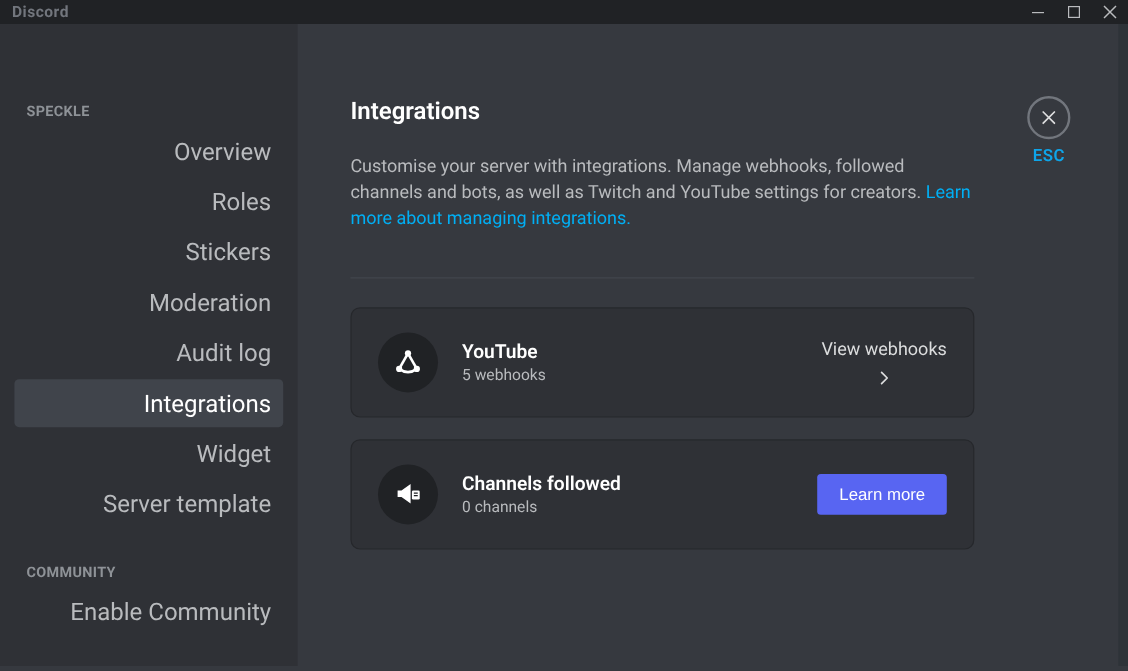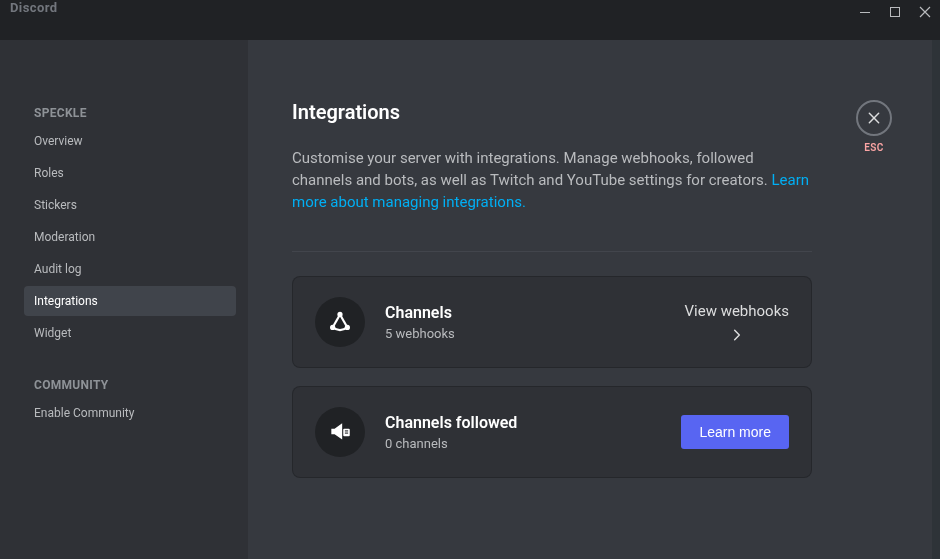--- a/index.html
+++ b/index.html
@@ -14,9 +14,10 @@
     }
     
     .titlebar {
-      height: 40px;
+      height: 20px;
       background: #202225;
       display: flex;
+      align-items: center;
       justify-content: space-between;
       padding: 0 0 0 10px;
     }

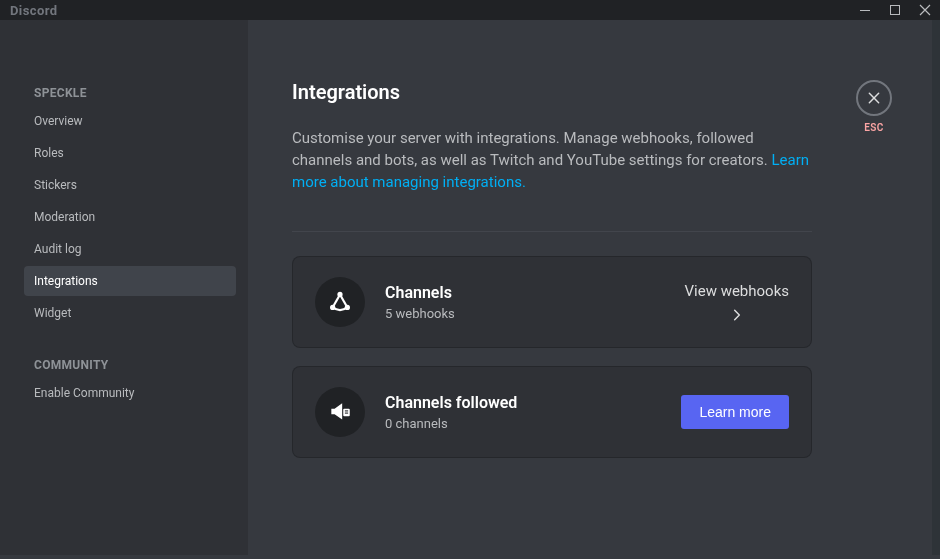--- a/index.html
+++ b/index.html
@@ -51,7 +51,7 @@
     .sidebar {
       width: 248px;
       background: #2f3136;
-      padding: 60px 12px 20px 24px;
+      padding: 60px 12px 20px 12px;
       overflow-y: auto;
     }
     .sidebar-section-header {

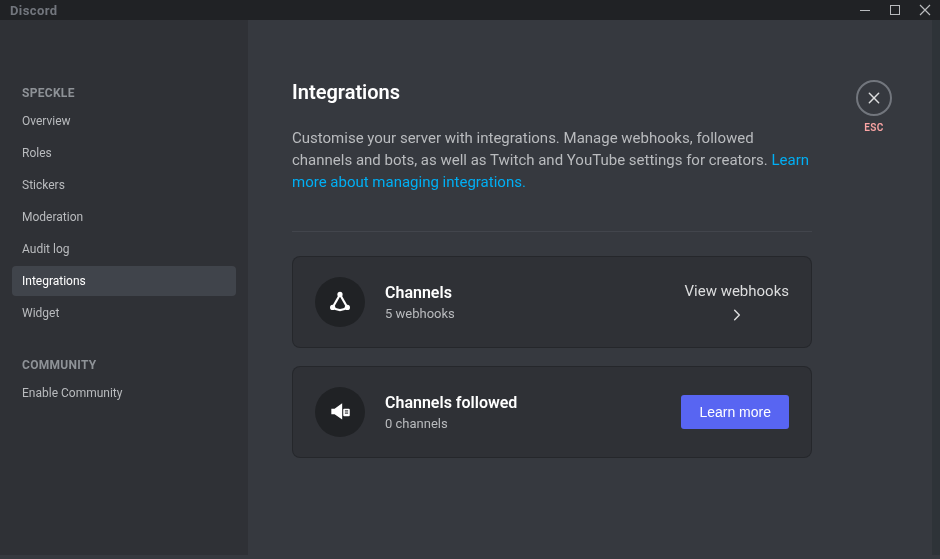--- a/index.html
+++ b/index.html
@@ -66,9 +66,10 @@
       padding: 8px 10px;
       border-radius: 4px;
       color: #b9bbbe;
-      font-size: 12px;
+      font-size: 20px;
       cursor: pointer;
       margin-bottom: 2px;
+      text-align: right;
     }
     .sidebar-item.active { background: #40444b; color: #fff; }
     .sidebar-spacer { height: 22px; }

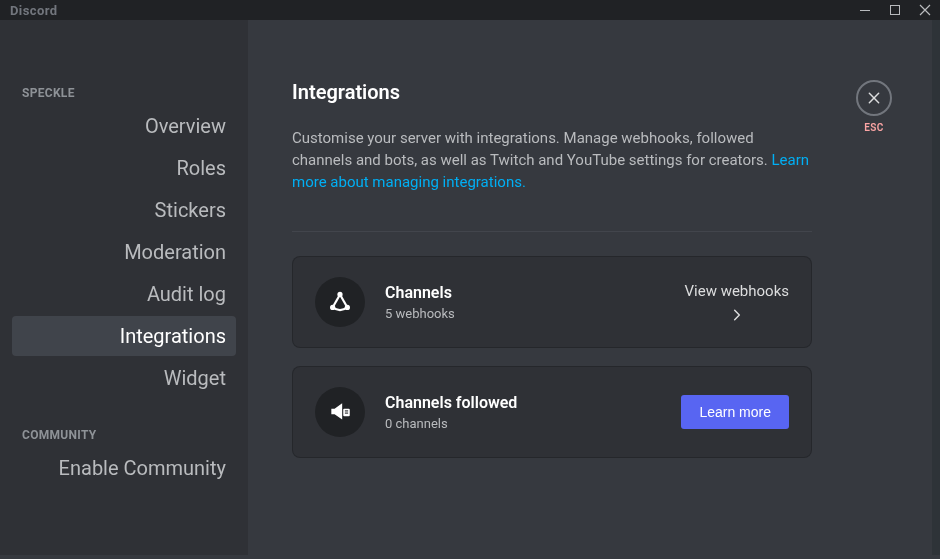--- a/index.html
+++ b/index.html
@@ -172,7 +172,7 @@
       color: #dcddde;
     }
     .close-circle svg { width: 16px; height: 16px; }
-    .close-label { font-size: 10px; color: #fca5a5; font-weight: 600; letter-spacing: 0.4px; }
+    .close-label { font-size: 14px; color: #0ea5e9; font-weight: 600; letter-spacing: 0.4px; }
 
     
     .scroll-strip {

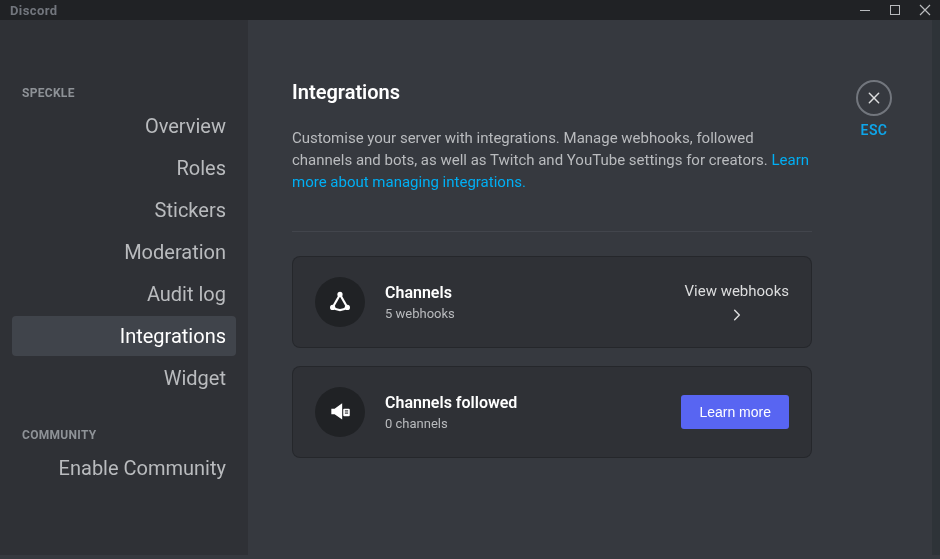--- a/index.html
+++ b/index.html
@@ -249,7 +249,7 @@
           </svg>
         </div>
         <div class="card-body">
-          <div class="card-title">Channels</div>
+          <div class="card-title">YouTube</div>
           <div class="card-sub">5 webhooks</div>
         </div>
         <div class="card-action-link">

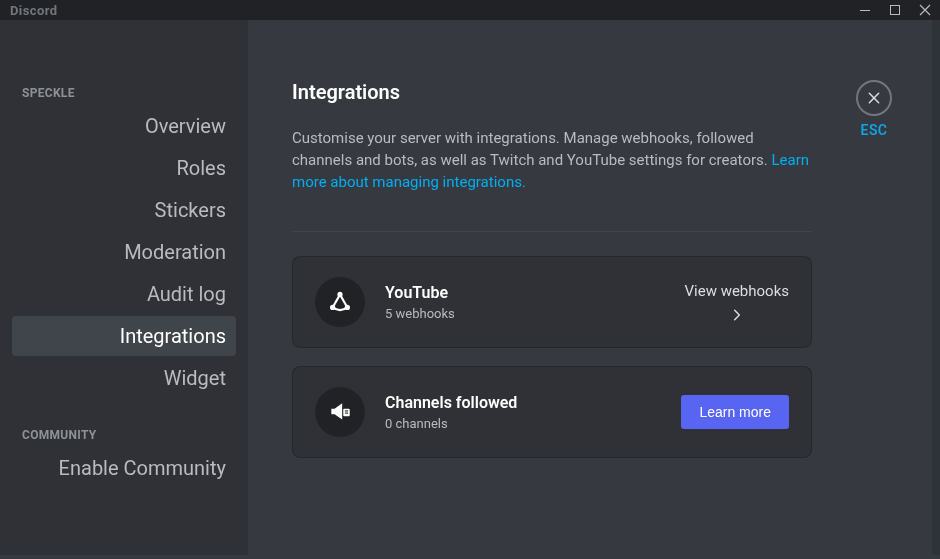--- a/index.html
+++ b/index.html
@@ -224,6 +224,7 @@
     <div class="sidebar-item">Audit log</div>
     <div class="sidebar-item active">Integrations</div>
     <div class="sidebar-item">Widget</div>
+    <div class="sidebar-item">Server template</div>
     <div class="sidebar-spacer"></div>
     <div class="sidebar-section-header">COMMUNITY</div>
     <div class="sidebar-item">Enable Community</div>

